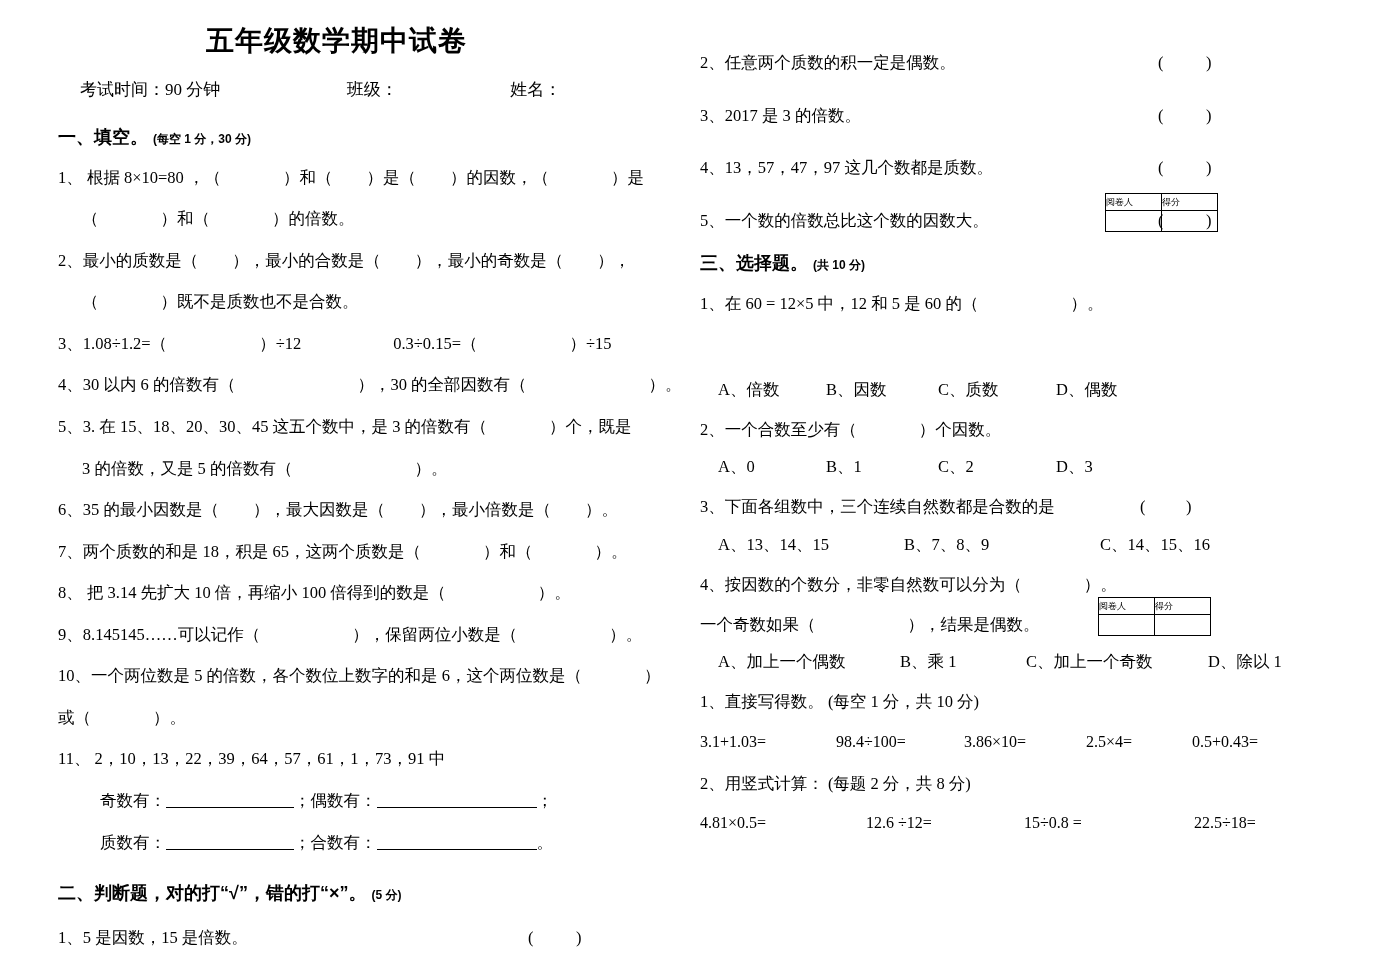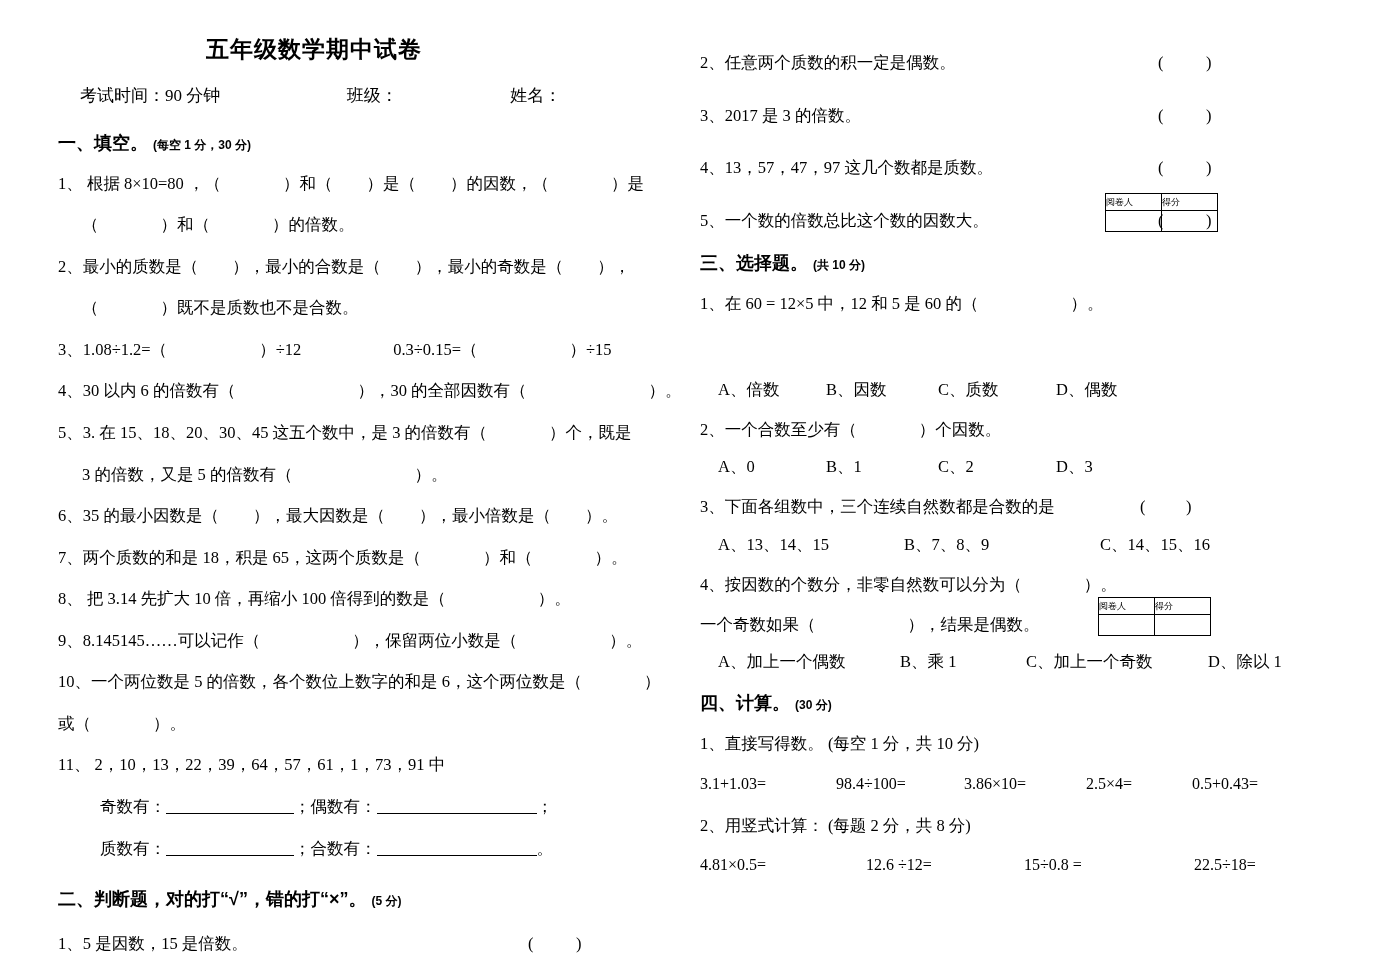--- a/index.html
+++ b/index.html
@@ -23,9 +23,9 @@
   .title {
     font-family: "Liberation Sans", "DejaVu Sans", sans-serif;
     font-weight: bold;
-    font-size: 23px;
+    font-size: 28px;
     letter-spacing: 1px;
-    margin: 36px 0 0 0;
+    margin: 24px 0 0 0;
     padding-left: 148px;
     line-height: 1.2;
   }

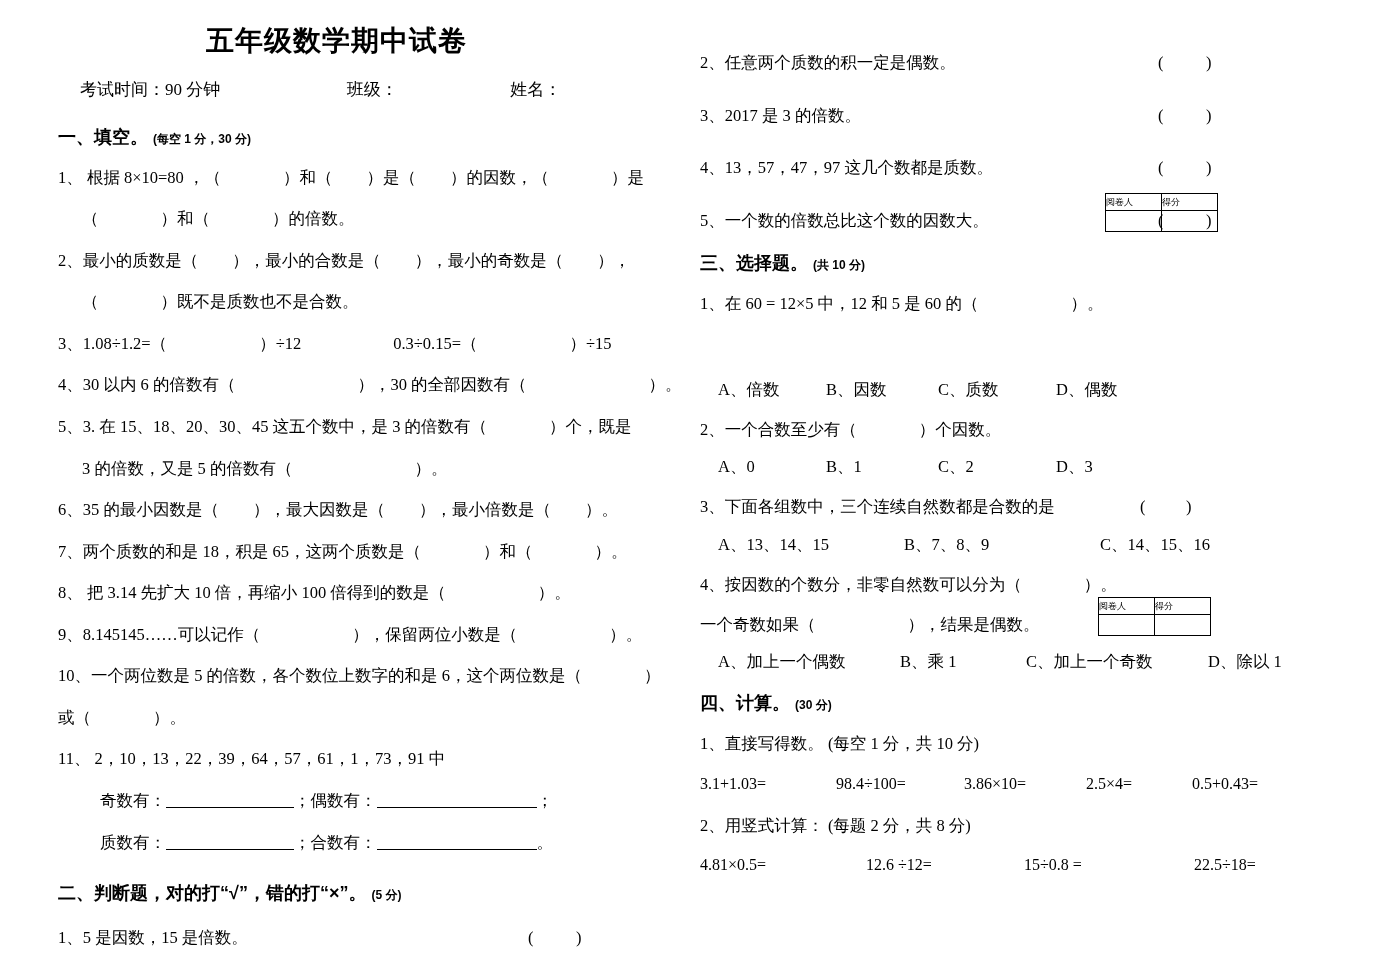--- a/index.html
+++ b/index.html
@@ -264,10 +264,6 @@
       <span class="op" style="width:182px;">A、加上一个偶数</span><span class="op" style="width:126px;">B、乘 1</span><span class="op" style="width:182px;">C、加上一个奇数</span><span class="op">D、除以 1</span>
     </div>
 
-    <div class="sec-head" style="margin-top:18px;">
-      <span>四、计算。</span>
-      <span class="pts">(30 分)</span>
-    </div>
 
     <div class="q">
       <span>1、直接写得数。</span>

